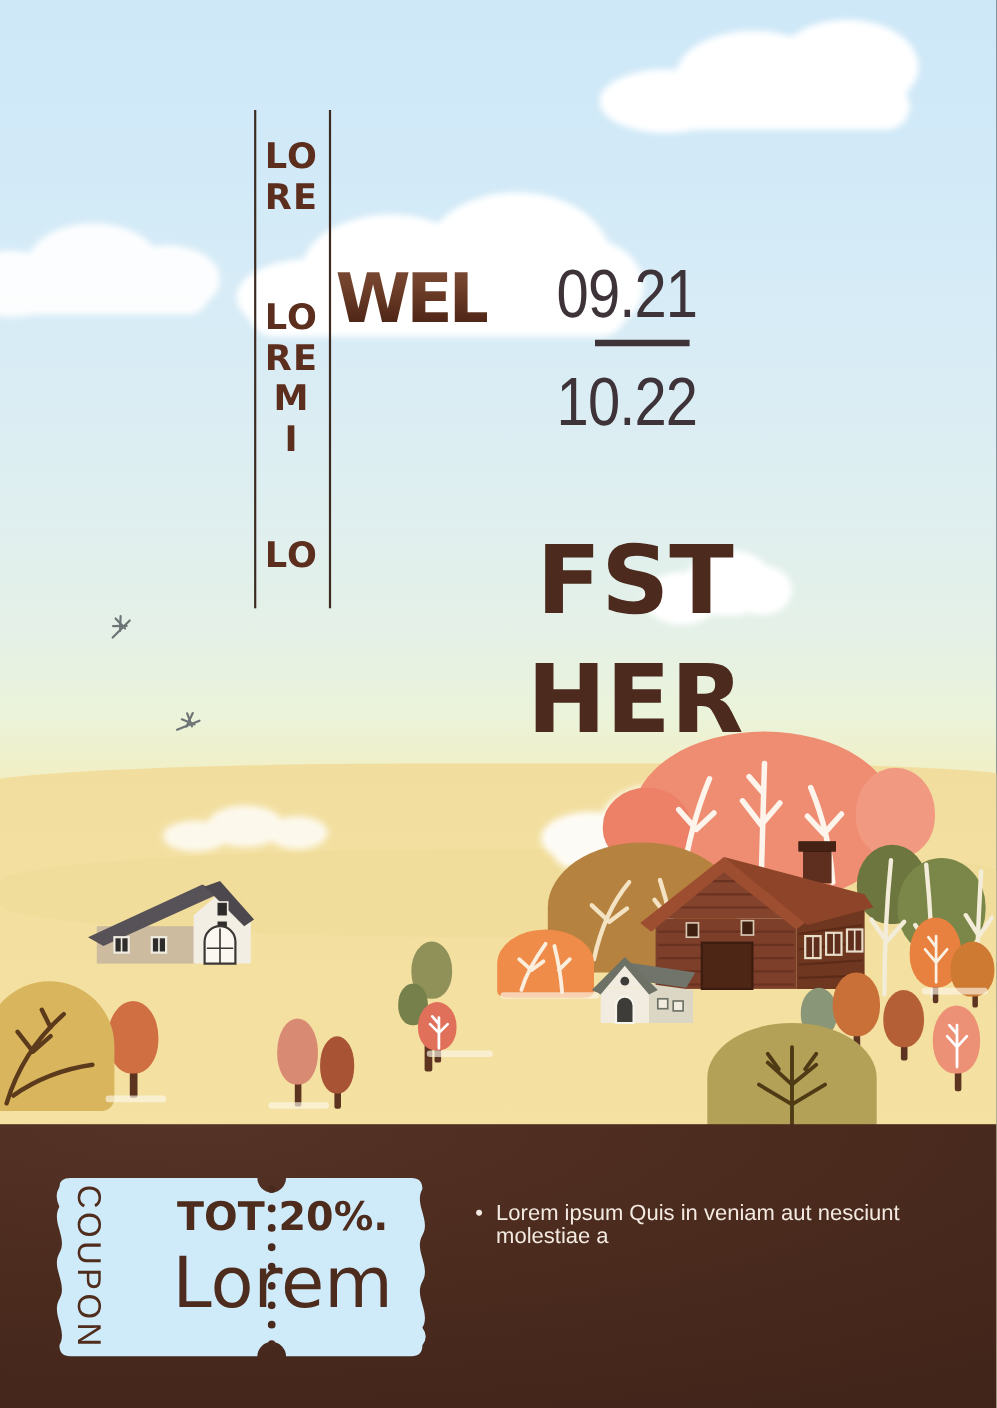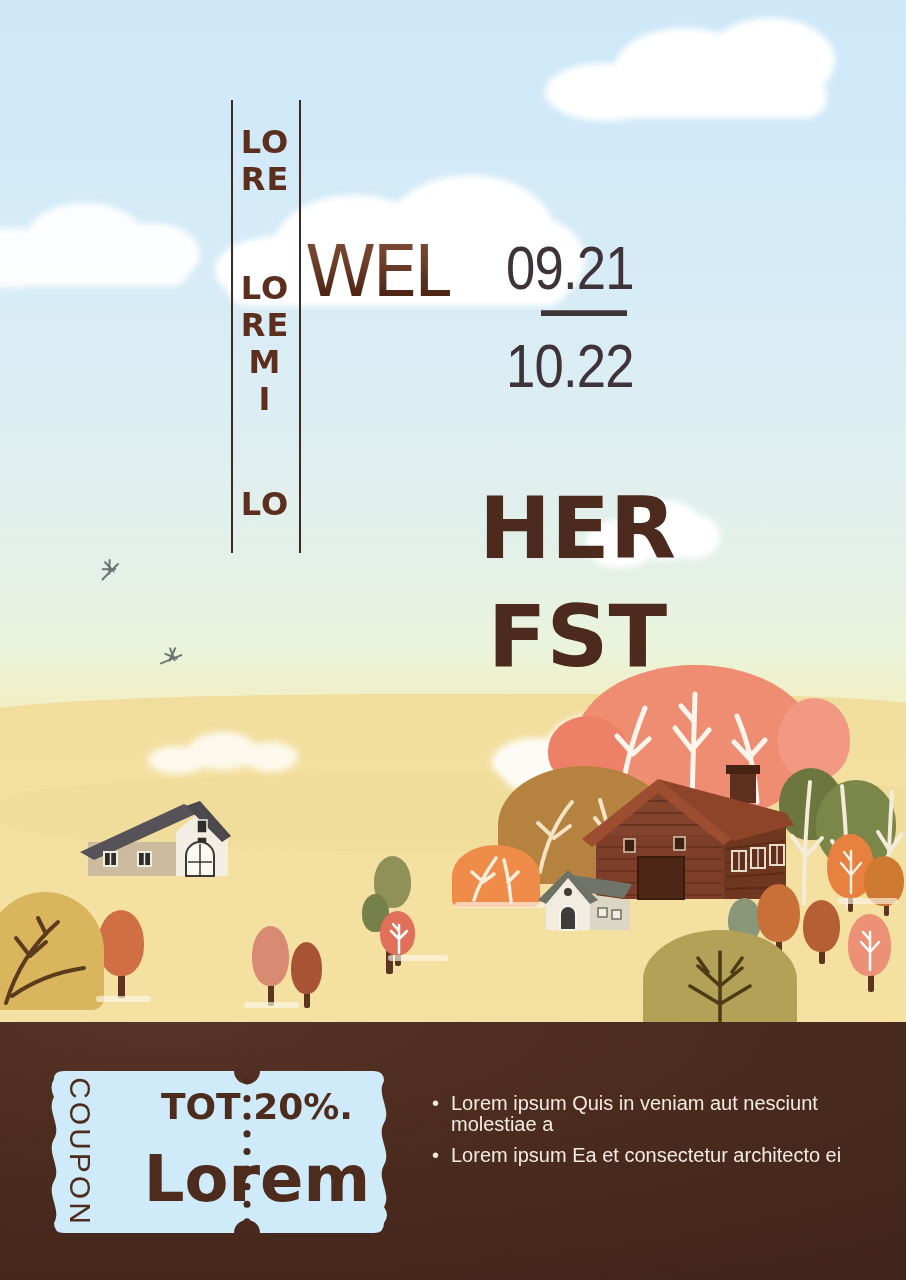--- a/index.html
+++ b/index.html
@@ -28,8 +28,8 @@
          font-weight:bold;font-size:32px;line-height:37px;color:#5c2e1d;letter-spacing:1px;}
 
   
-  #title{left:305px;top:224px;font-family:"DejaVu Sans",sans-serif;font-weight:400;
-         font-size:72px;line-height:95px;letter-spacing:-4px;
+  #title{left:305px;top:224px;font-family:"DejaVu Sans",sans-serif;font-weight:700;
+         font-size:62px;line-height:95px;letter-spacing:-4px;
          background:linear-gradient(180deg,#83523c 0%,#70402a 38%,#53291a 68%,#371605 100%);
          -webkit-background-clip:text;background-clip:text;color:transparent;}
   #title div{display:block;}

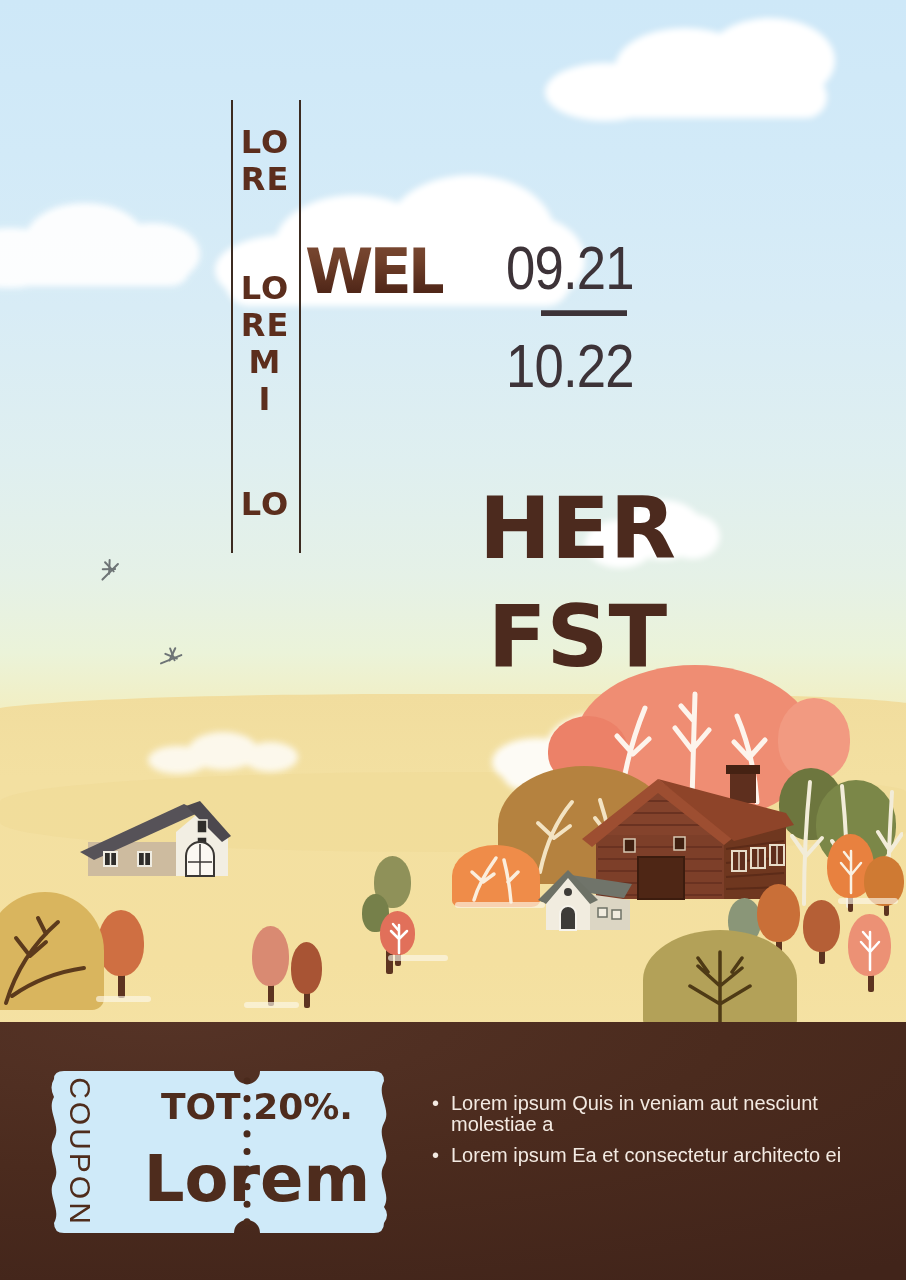--- a/index.html
+++ b/index.html
@@ -146,8 +146,8 @@
   <div id="date-end" class="abs date">10.22</div>
 
   <div id="season" class="abs">
+    <div>FST</div>
     <div>HER</div>
-    <div>FST</div>
   </div>
 
   <div class="blob" style="left:575px;top:665px;width:240px;height:155px;background:#ef8d73"></div>

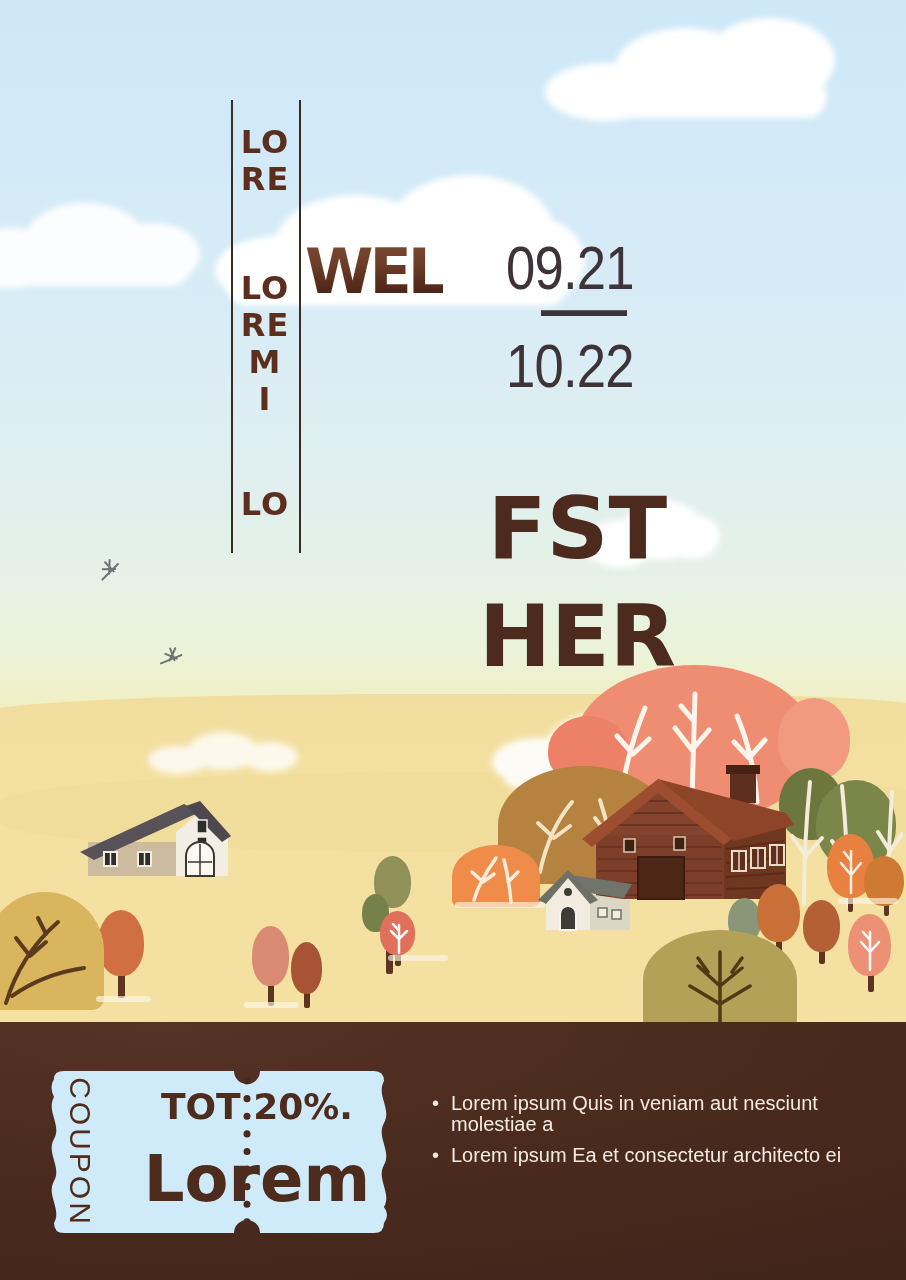--- a/index.html
+++ b/index.html
@@ -51,7 +51,7 @@
      background:radial-gradient(130% 120% at 18% 0%,#553326 0%,#4b2b1e 48%,#41241a 100%);}
   #coupon-main{left:142px;top:1086px;width:230px;text-align:center;color:#4e2c1d;}
   #coupon-discount{font-family:"DejaVu Sans",sans-serif;font-weight:bold;font-size:36px;line-height:42px;}
-  #coupon-brand{font-family:"DejaVu Sans",sans-serif;font-weight:bold;font-size:64px;line-height:70px;margin-top:16px;}
+  #coupon-brand{font-family:"DejaVu Sans",sans-serif;font-weight:normal;font-size:64px;line-height:70px;margin-top:4px;}
   #info{left:432px;top:1066px;width:450px;color:#f3eae2;}
   #info-heading{font-size:21px;line-height:26px;font-weight:400;}
   #info ul{list-style:none;margin:27px 0 0 0;padding:0;}

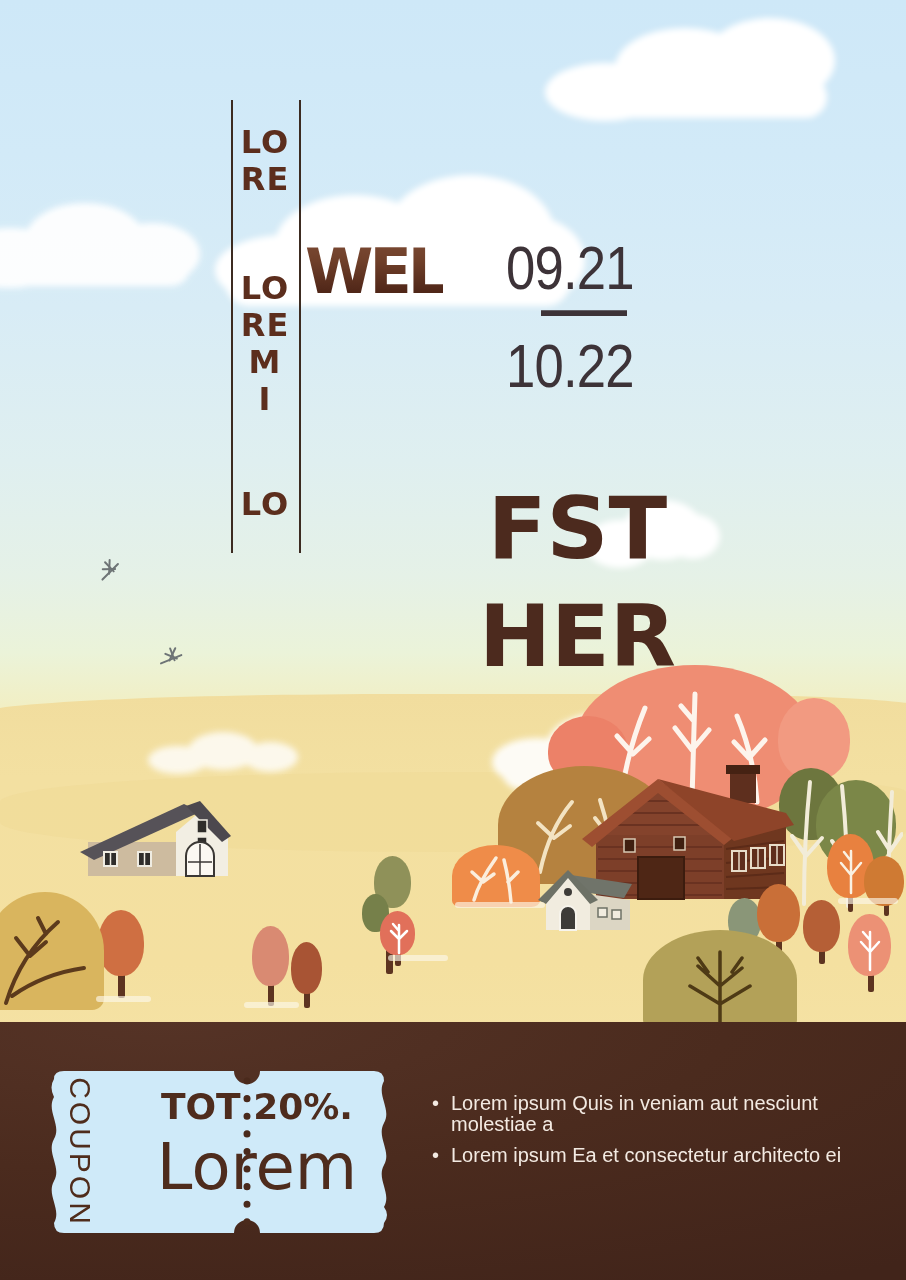--- a/index.html
+++ b/index.html
@@ -323,7 +323,6 @@
   <div id="info" class="abs">
     <ul>
       <li>Lorem ipsum Quis in veniam aut nesciunt molestiae a</li>
-      <li>Lorem ipsum Ea et consectetur architecto ei</li>
     </ul>
   </div>
 

